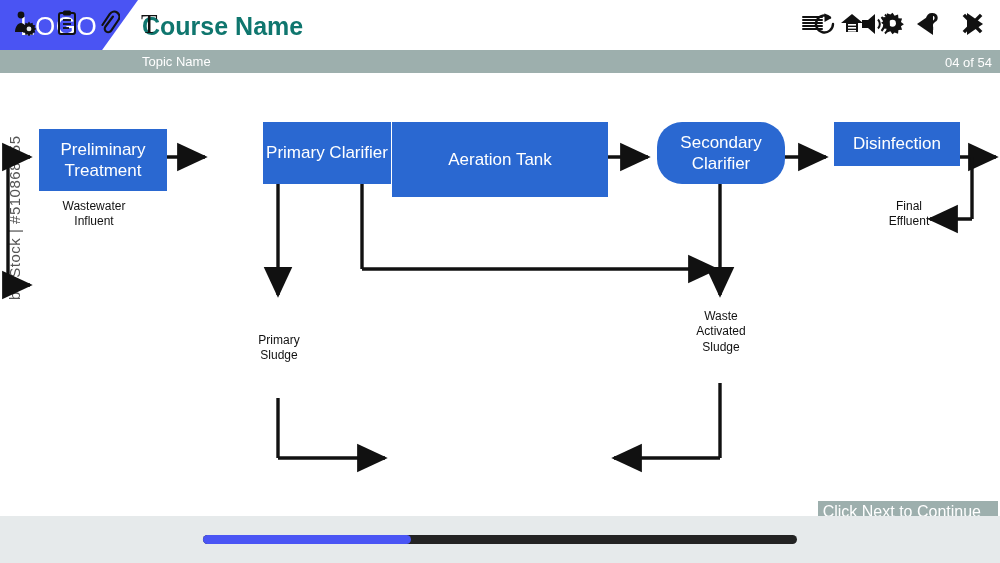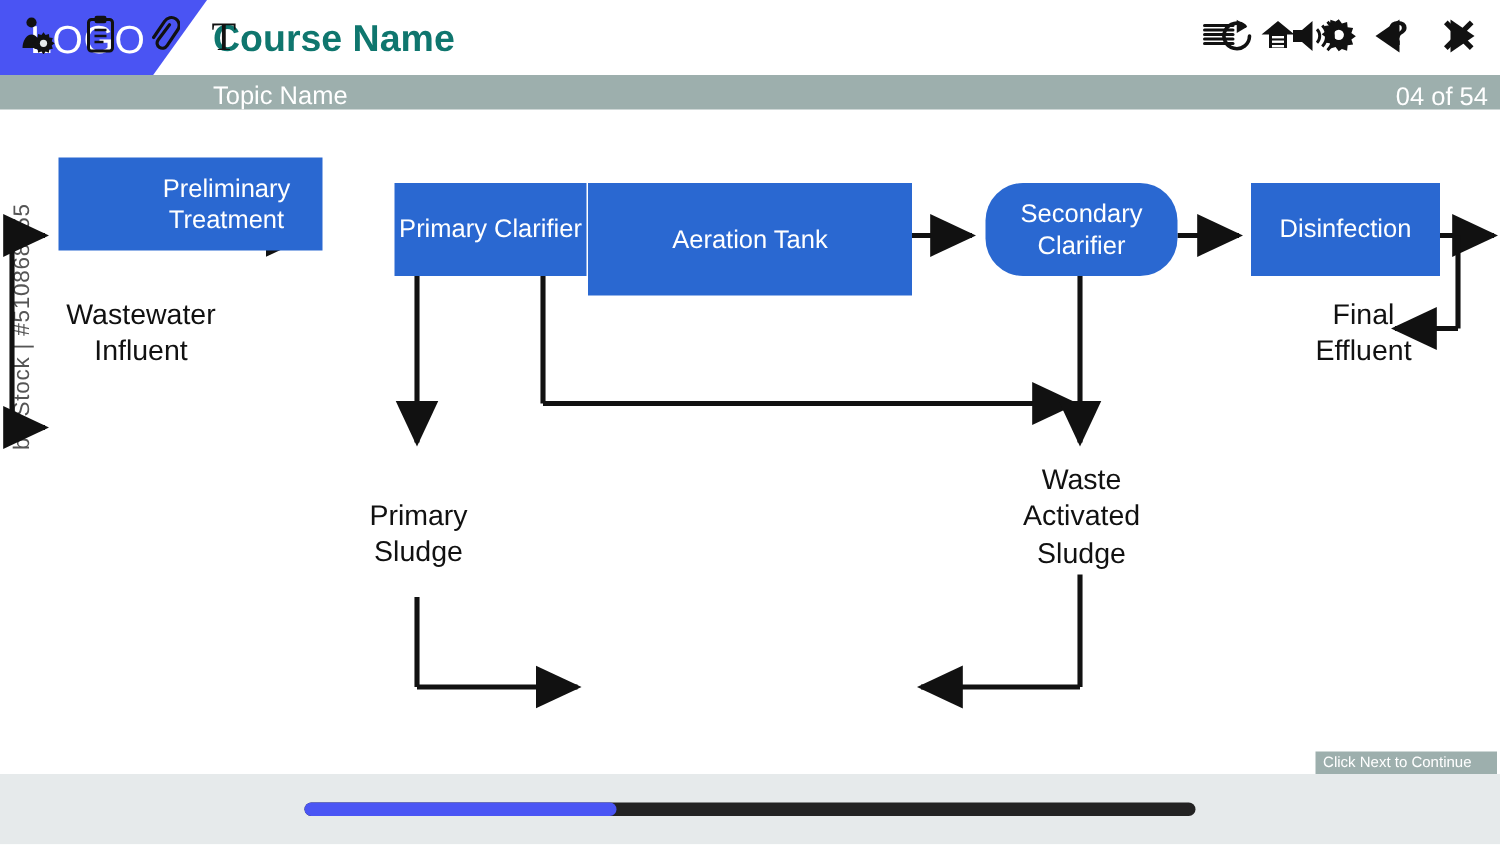--- a/index.html
+++ b/index.html
@@ -84,7 +84,7 @@
   #topic-name {
     position: absolute;
     left: 142px; top: 4px;
-    font-size: 17px;
+    font-size: 13px;
     color: #ffffff;
     font-family: "Liberation Sans", sans-serif;
   }

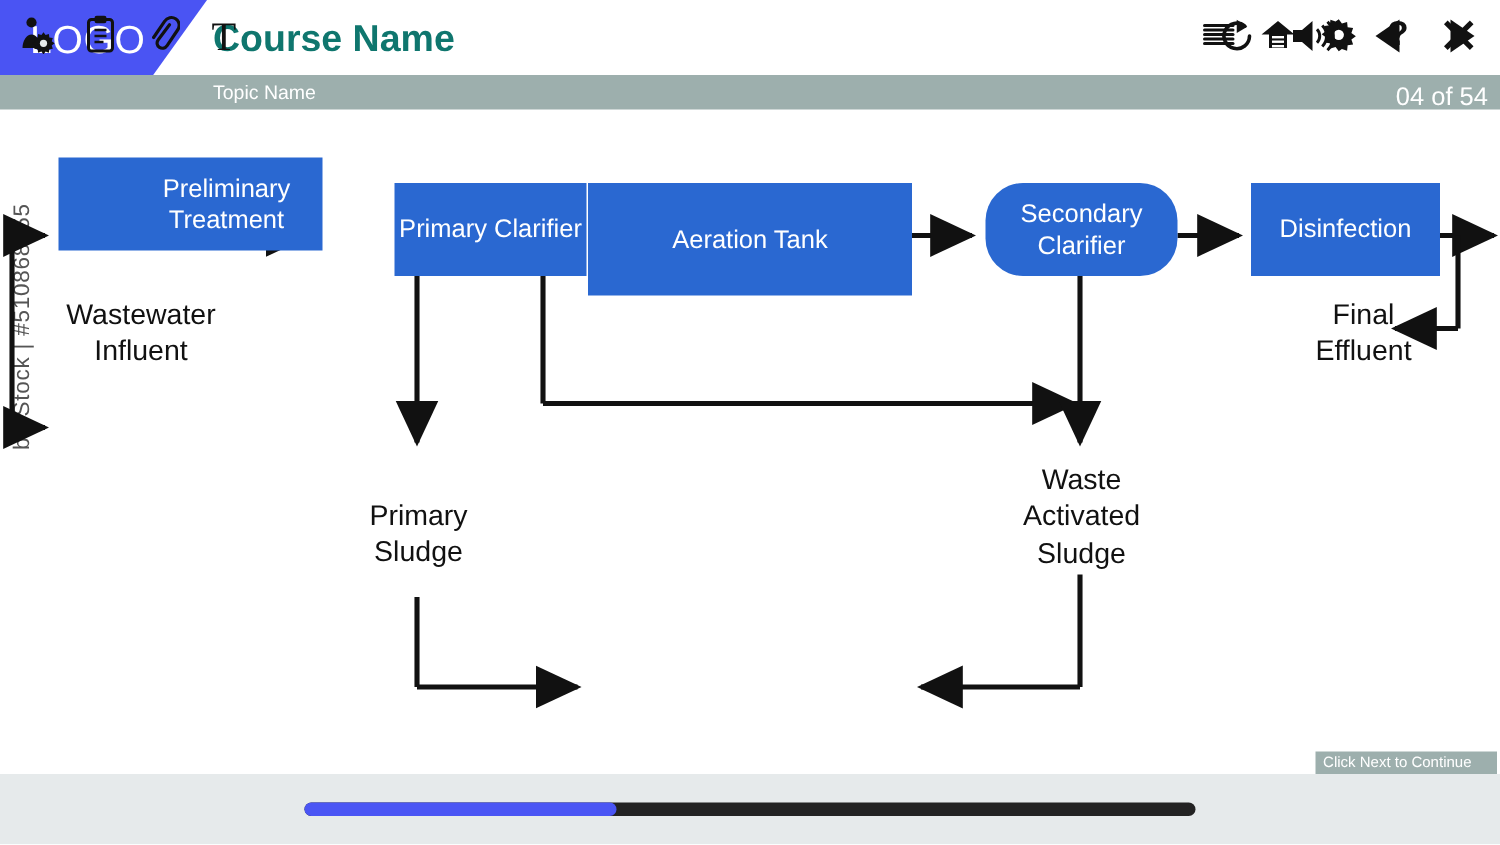--- a/index.html
+++ b/index.html
@@ -91,7 +91,7 @@
   #slide-counter {
     position: absolute;
     right: 8px; top: 5px;
-    font-size: 17px;
+    font-size: 13px;
     color: #ffffff;
     font-family: "Liberation Sans", sans-serif;
   }

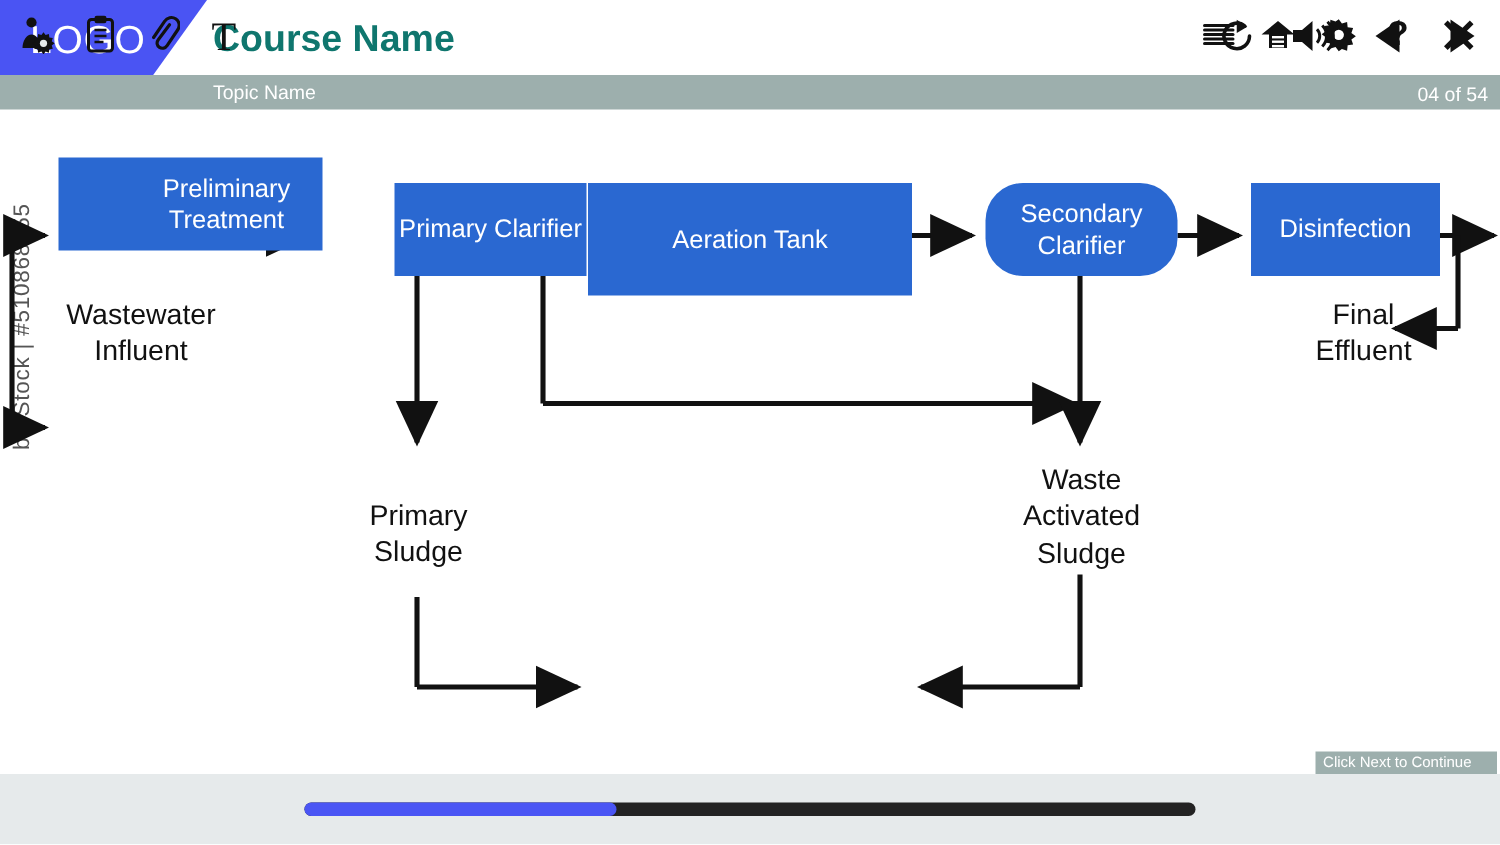--- a/index.html
+++ b/index.html
@@ -288,7 +288,7 @@
       </g>
     </svg>
 
-    <div class="proc-box" style="left:39px; top:32px; width:128px; height:62px;padding-left:48px;">
+    <div class="proc-box" style="left:39px; top:56px; width:128px; height:62px;">
       <span>Preliminary
 Treatment</span>
     </div>

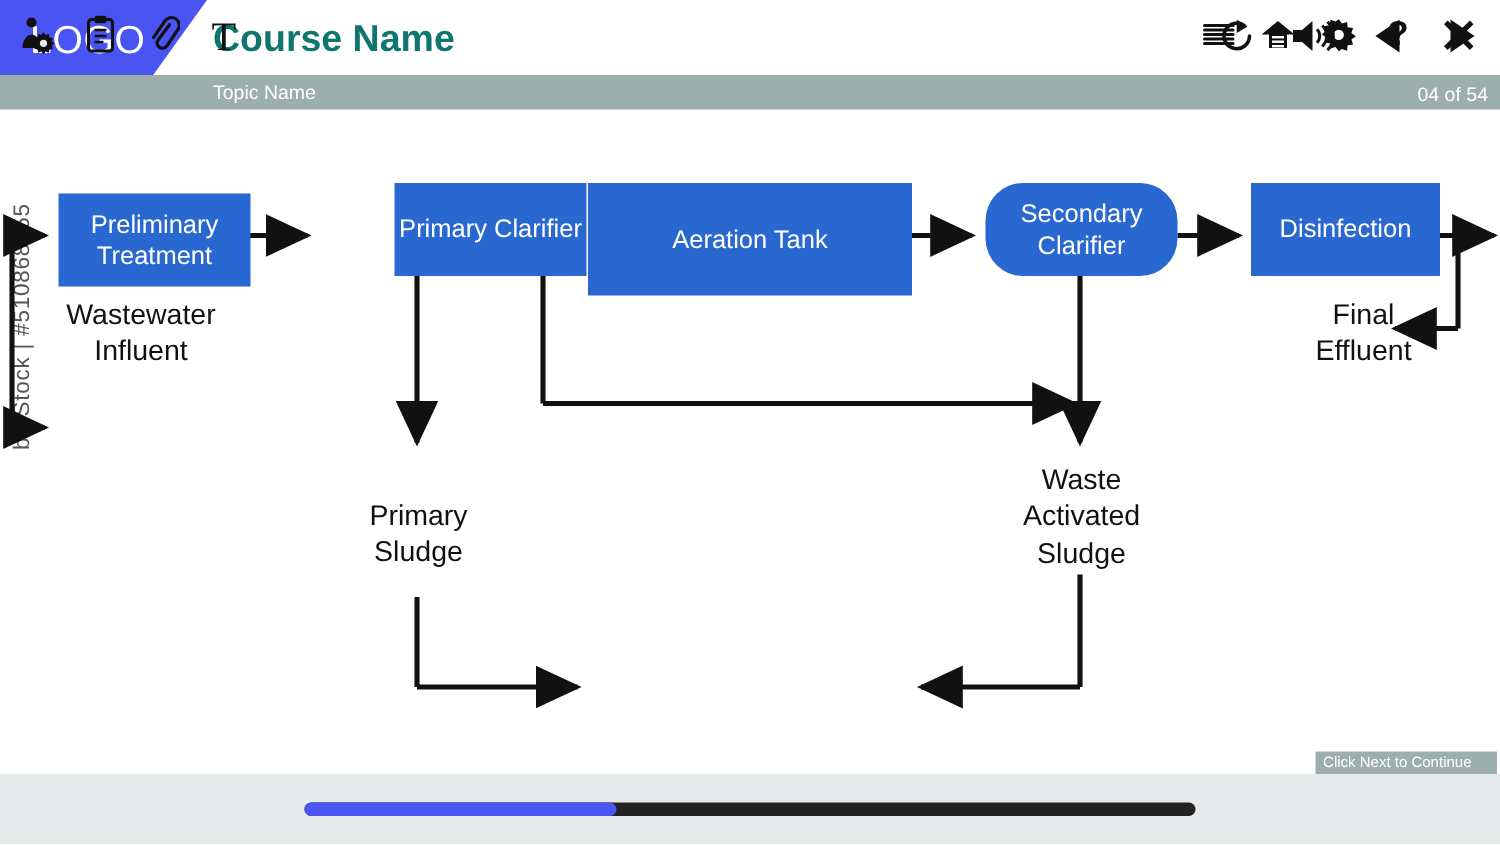--- a/index.html
+++ b/index.html
@@ -303,7 +303,7 @@
       <span>Secondary
 Clarifier</span>
     </div>
-    <div class="proc-box" style="left:834px; top:49px; width:126px; height:62px;">
+    <div class="proc-box" style="left:834px; top:49px; width:126px; height:44px;">
       <span>Disinfection</span>
     </div>
 

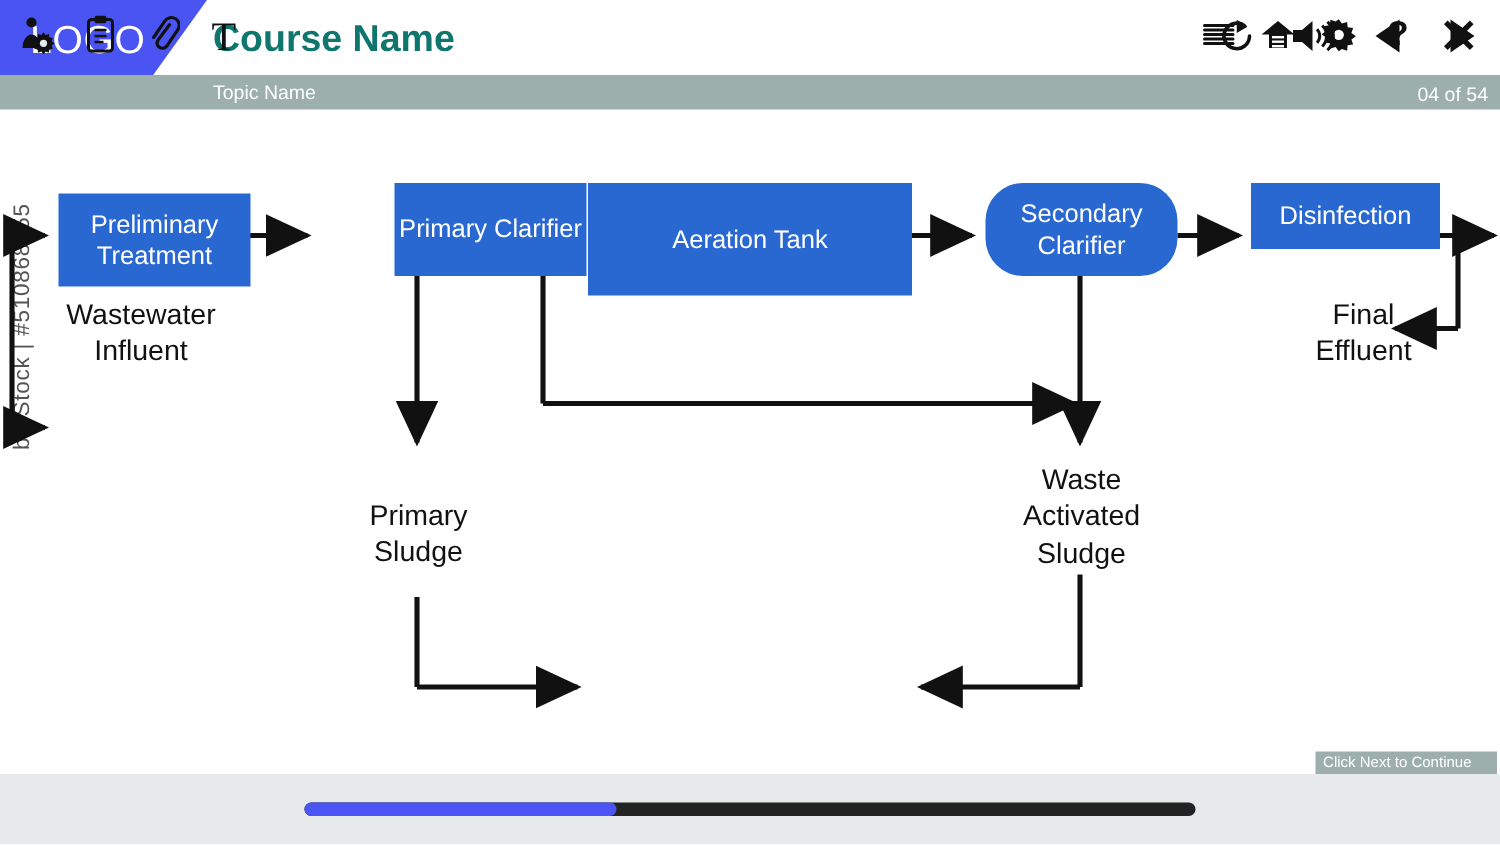--- a/index.html
+++ b/index.html
@@ -134,7 +134,7 @@
   .flow-label {
     position: absolute;
     text-align: center;
-    font-size: 19px;
+    font-size: 12px;
     line-height: 1.28;
     color: #111111;
     font-family: "Liberation Sans", sans-serif;

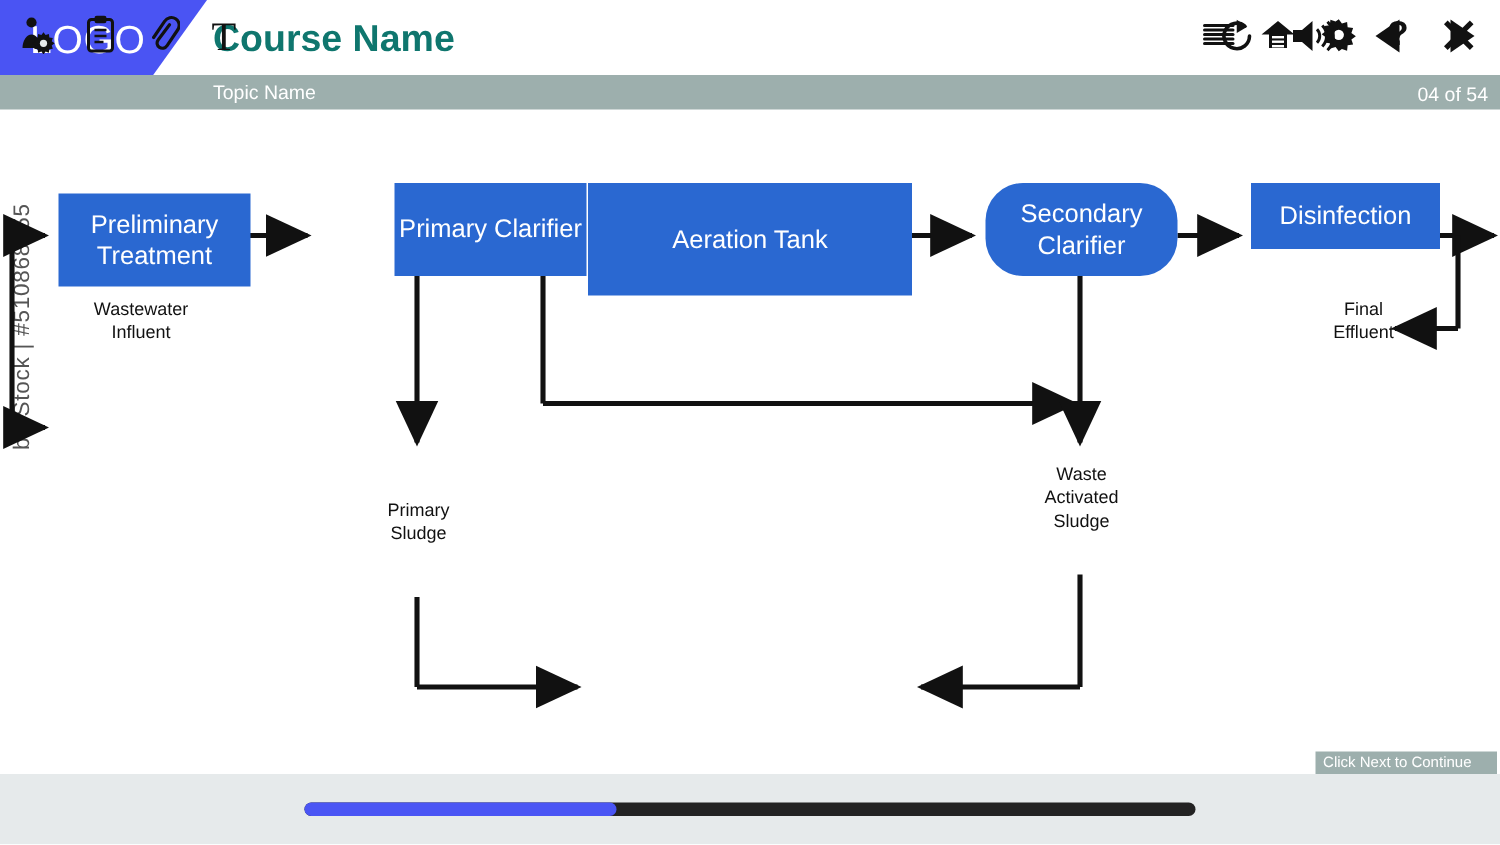--- a/index.html
+++ b/index.html
@@ -148,7 +148,7 @@
     top: 501px;
     background: #9dafad;
     color: #ffffff;
-    font-size: 10px;
+    font-size: 16px;
     padding: 2px 17px 3px 5px;
     font-family: "Liberation Sans", sans-serif;
   }

